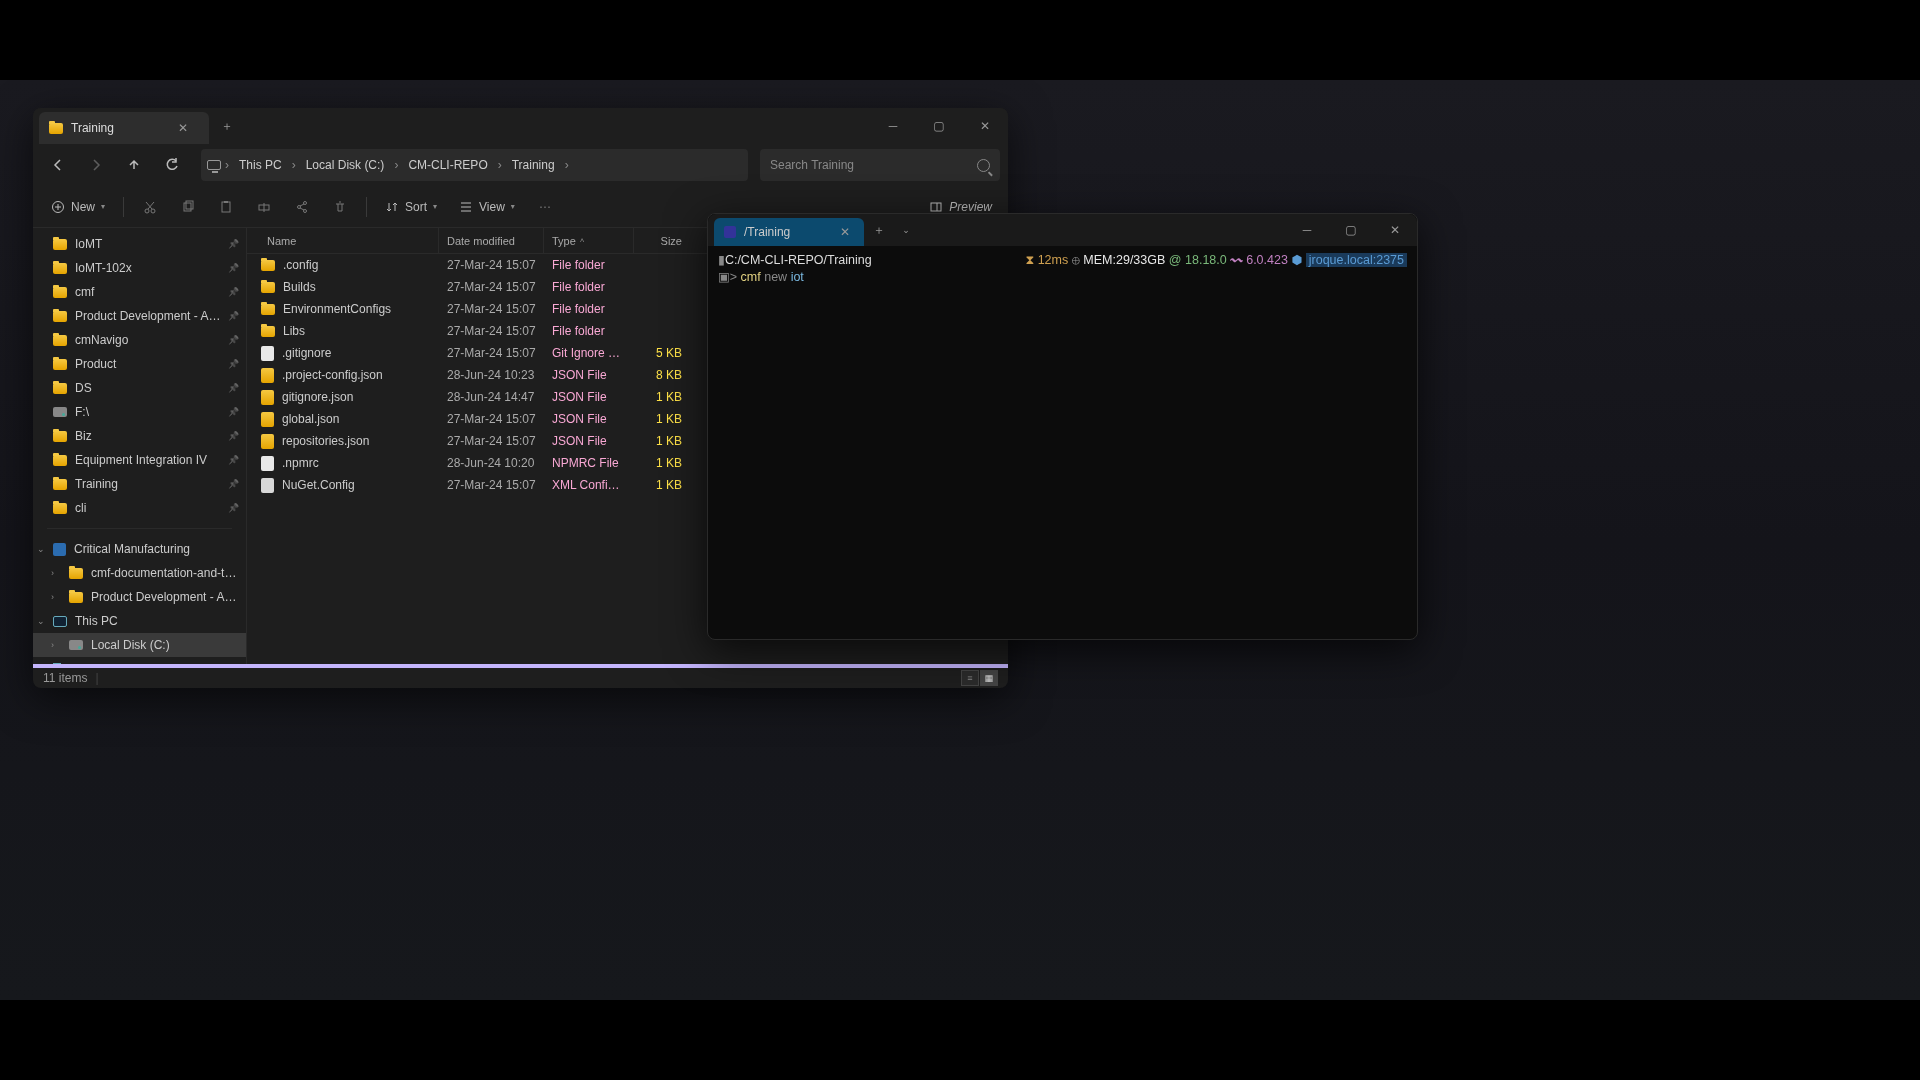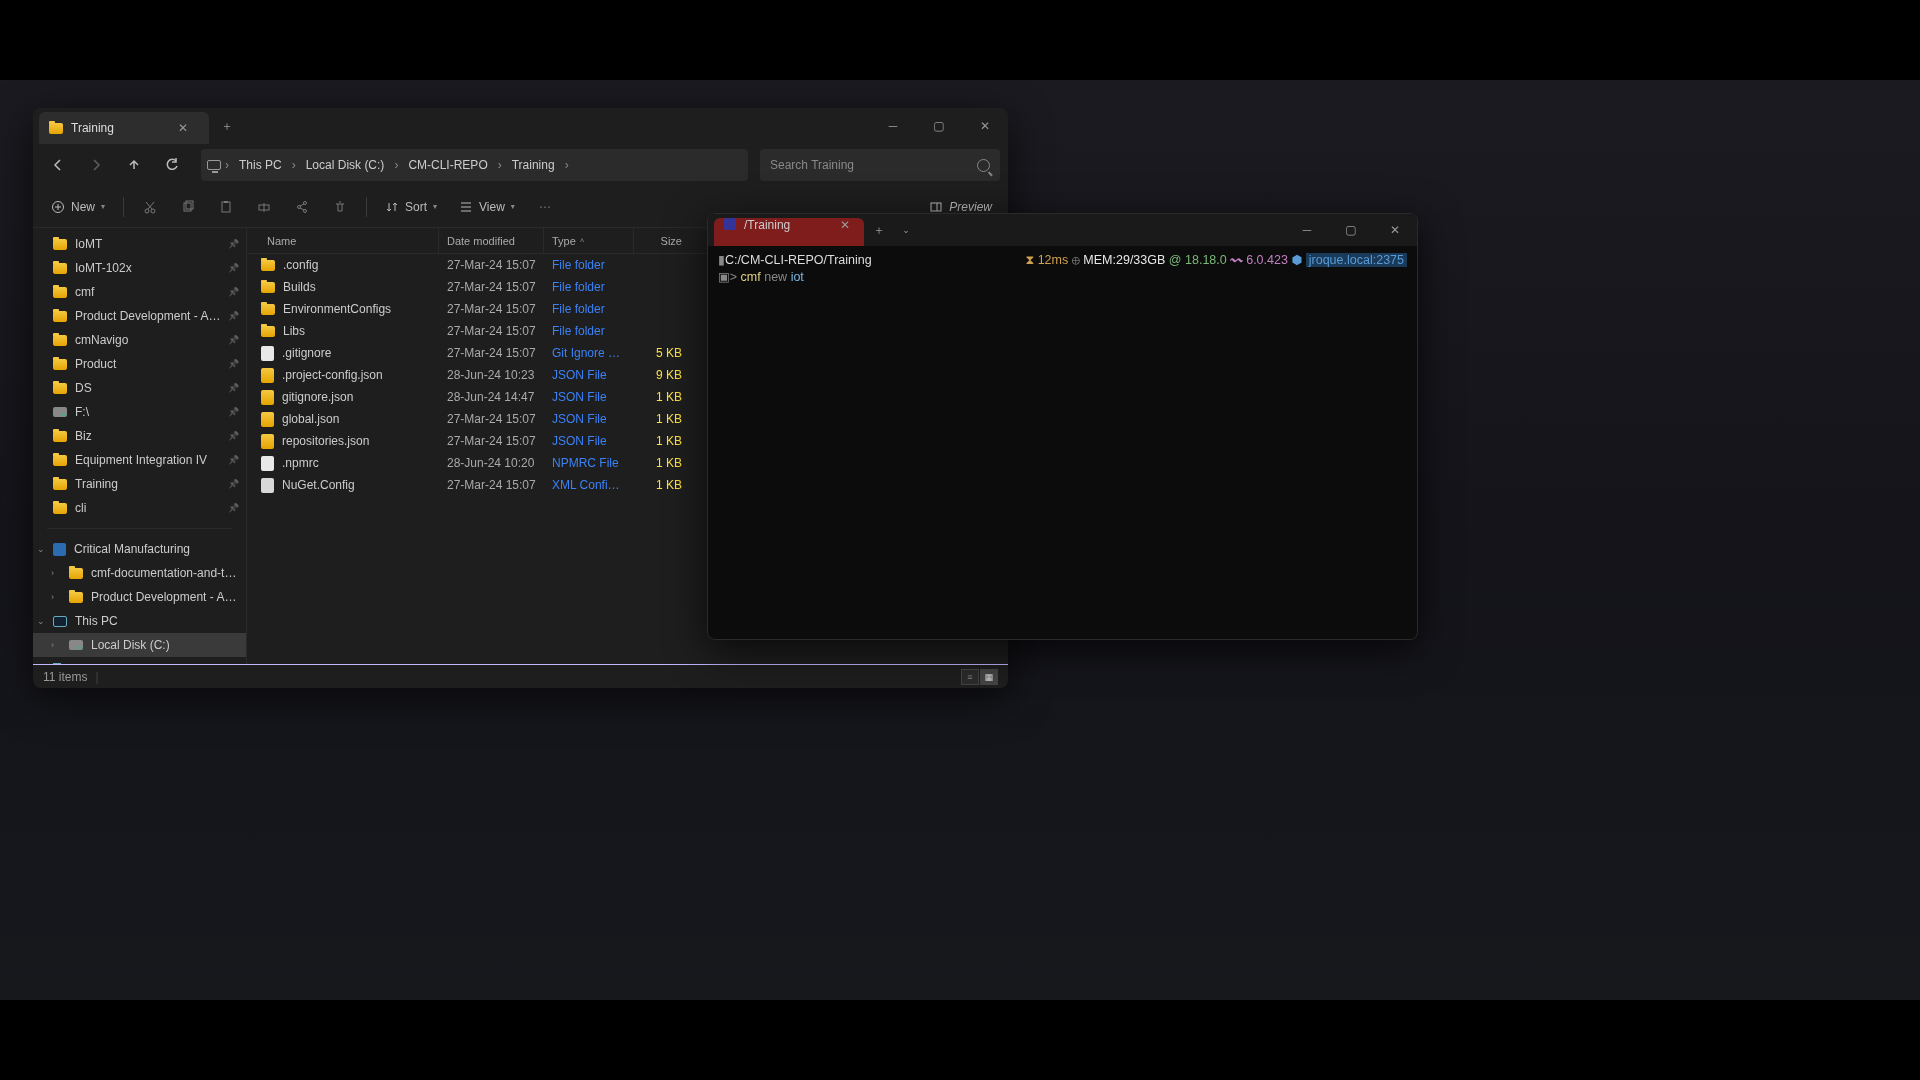--- a/index.html
+++ b/index.html
@@ -110,7 +110,7 @@
   z-index: 10;
 }
 .term-titlebar { height:32px; display:flex; align-items:stretch; background:#1a1a1a; border-radius:8px 8px 0 0; }
-.term-tab { display:flex; align-items:flex-start; gap:8px; padding:0 10px; background:#7f1d1d; border-radius:6px 6px 0 0; margin:4px 0 0 6px; min-width:150px; position:relative; }
+.term-tab { display:flex; align-items:center; gap:8px; padding:0 10px; background:#0c4a6e; border-radius:6px 6px 0 0; margin:4px 0 0 6px; min-width:150px; position:relative; }
 .term-tab-ic { width:12px; height:12px; background:#339; border-radius:2px; }
 .term-tab-close { margin-left:auto; color:#999; width:18px; text-align:center; }
 .term-newtab { width:30px; display:flex; align-items:center; justify-content:center; color:#999; }

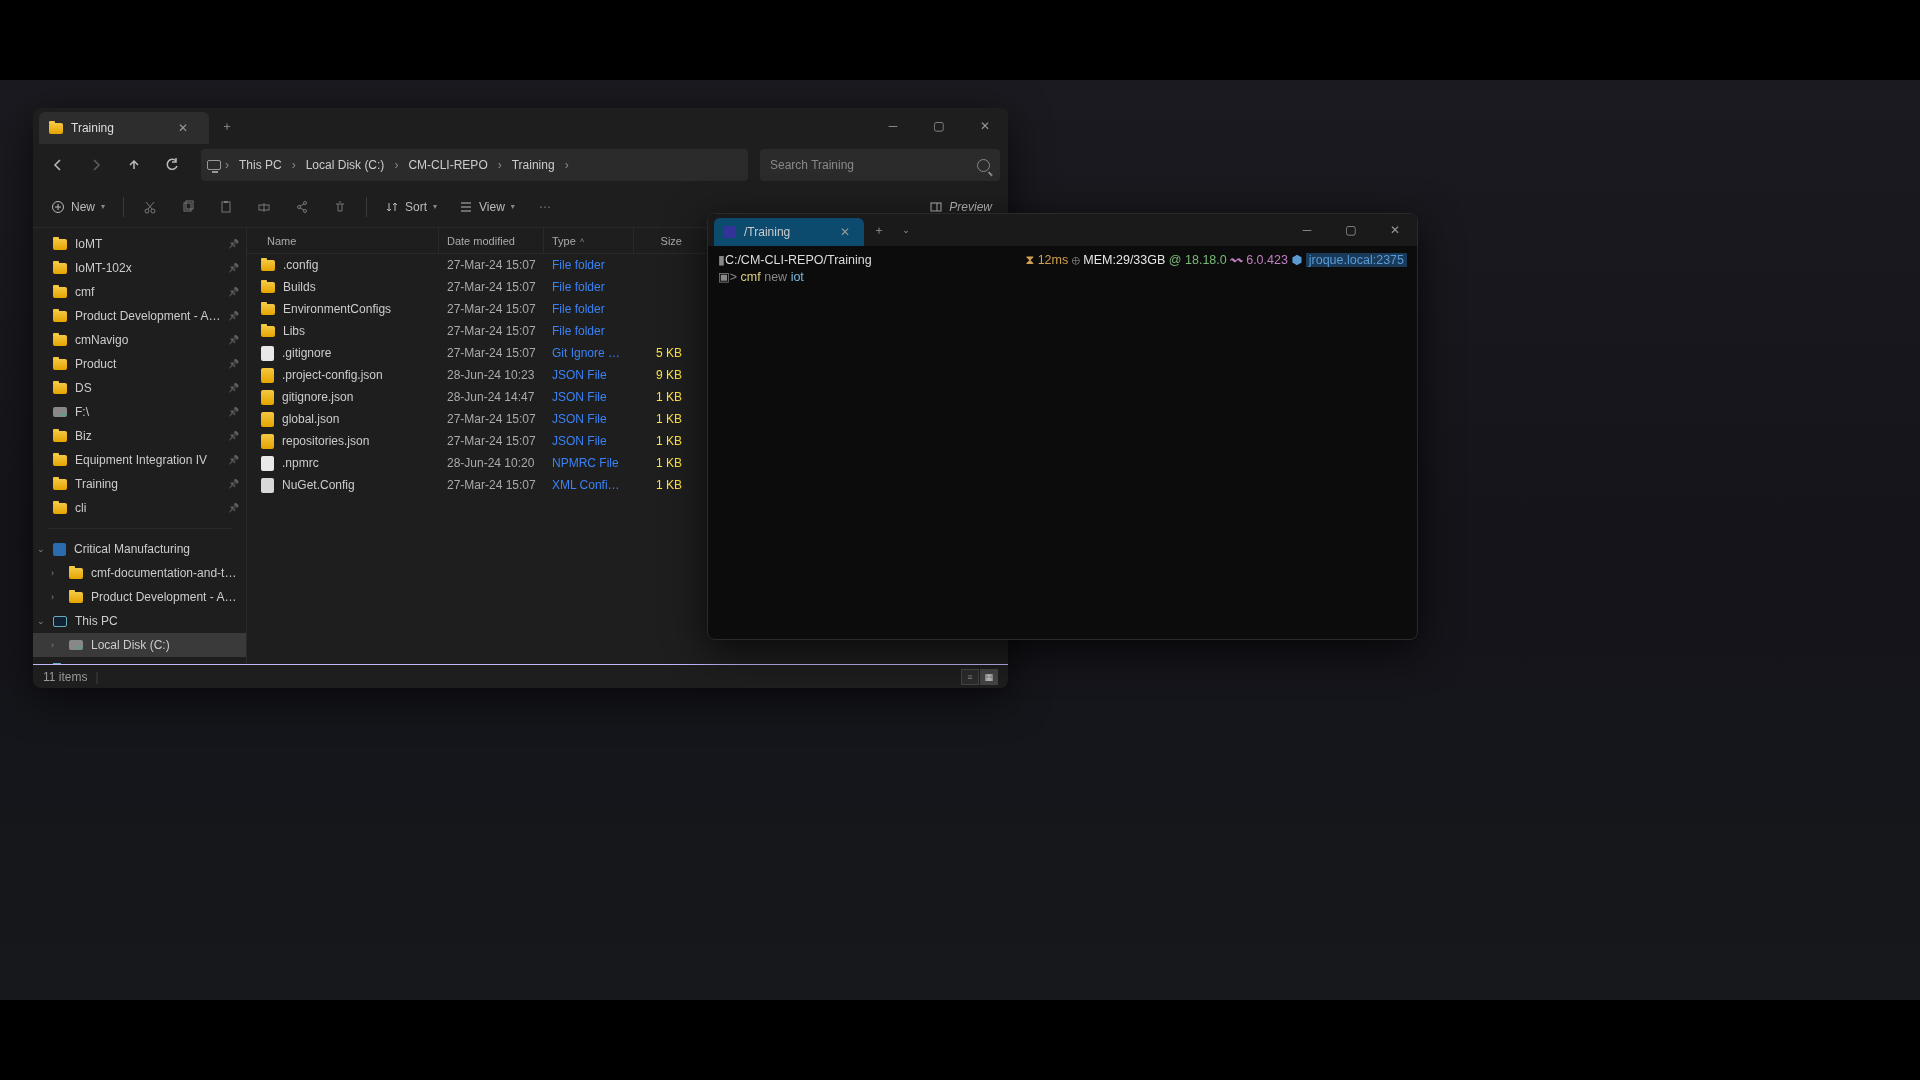--- a/index.html
+++ b/index.html
@@ -82,7 +82,7 @@
 .cell { padding: 0 8px; white-space:nowrap; overflow:hidden; text-overflow:ellipsis; color:#ccc; }
 .cell.name { width:192px; display:flex; align-items:center; gap:8px; padding-left:14px; }
 .cell.date { width:105px; color:#aaa; }
-.cell.type { width:90px; color:#3b82f6; }
+.cell.type { width:90px; color:#f9a8d4; }
 .cell.size { width:56px; text-align:right; color:#fde047; }
 .file-ic { width:13px; height:15px; background:#ddd; border-radius:2px; position:relative; flex-shrink:0; }
 .file-ic.json { background:linear-gradient(#f5c842,#e5a400); }

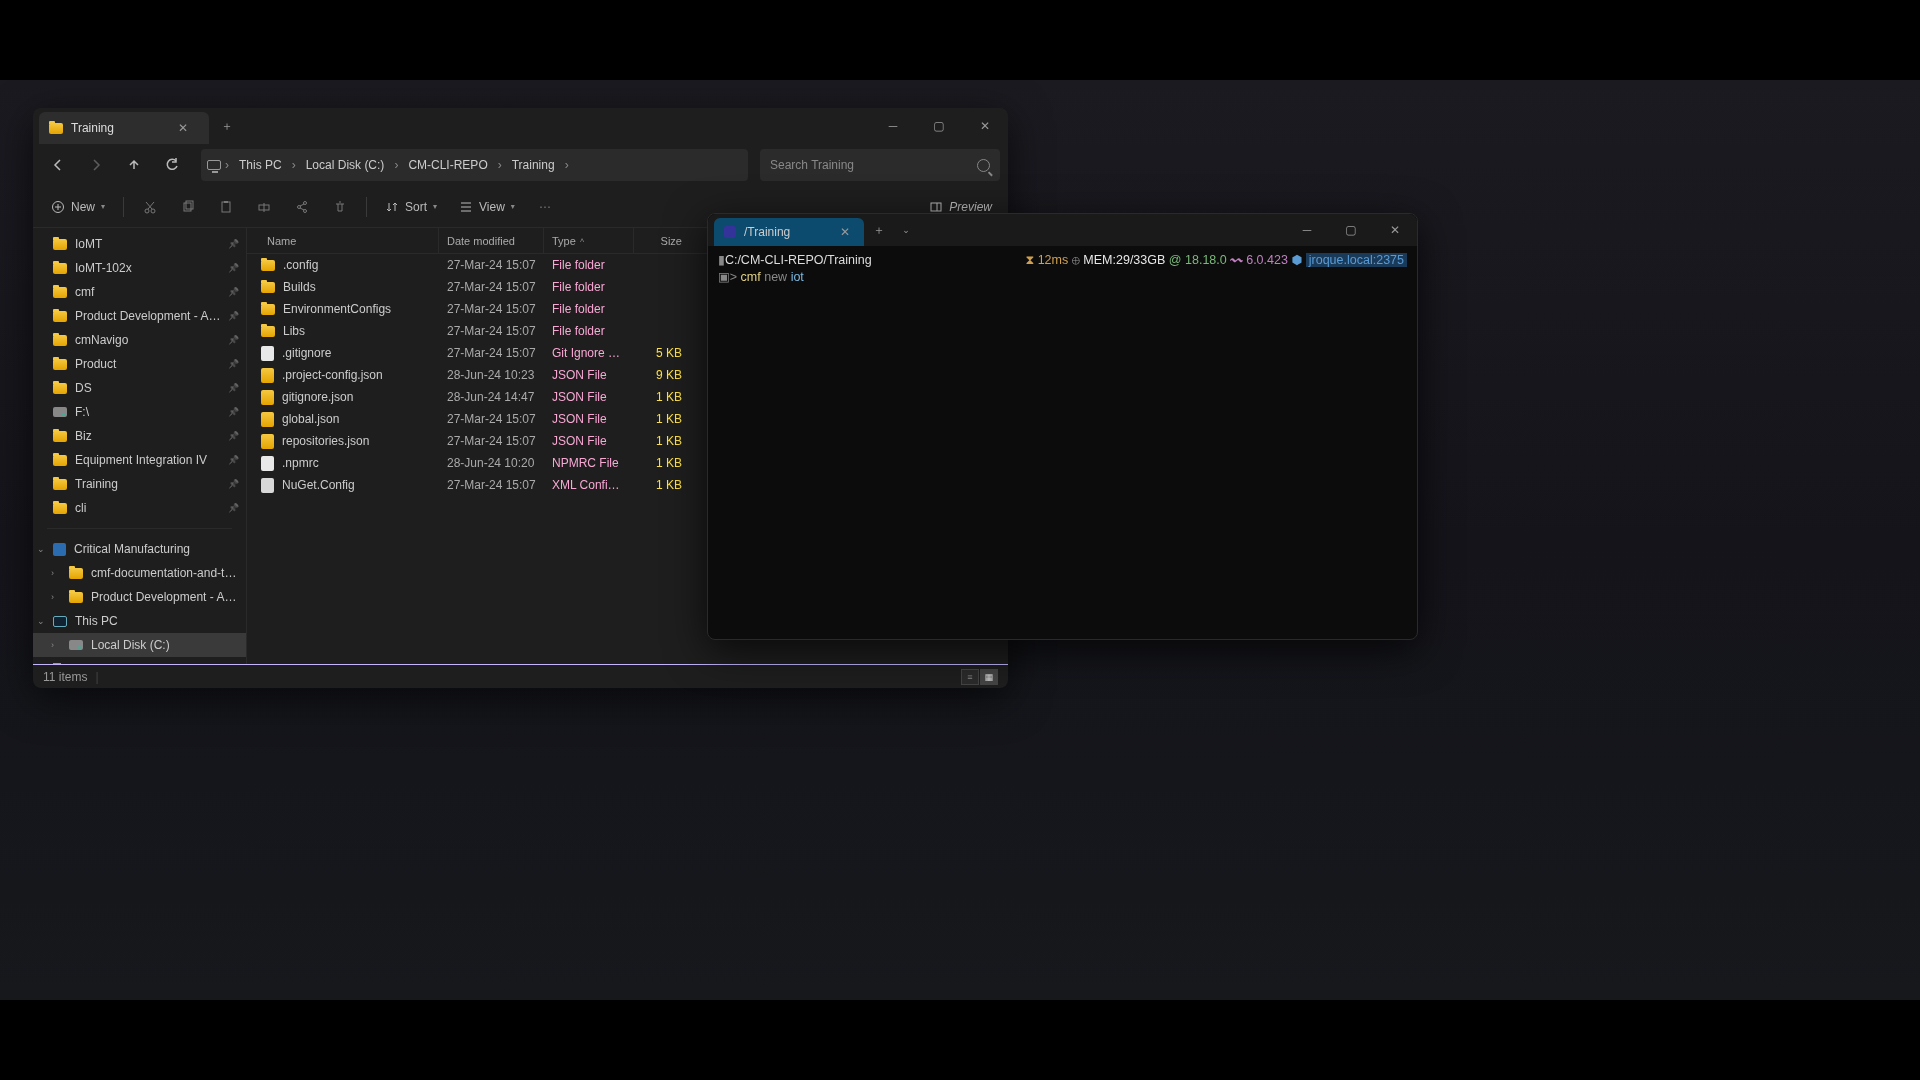--- a/index.html
+++ b/index.html
@@ -434,7 +434,7 @@
             </div>
             <div class="cell date">28-Jun-24 10:23</div>
             <div class="cell type">JSON File</div>
-            <div class="cell size">9 KB</div>
+            <div class="cell size">8 KB</div>
           </div>
           <div class="row">
             <div class="cell name">

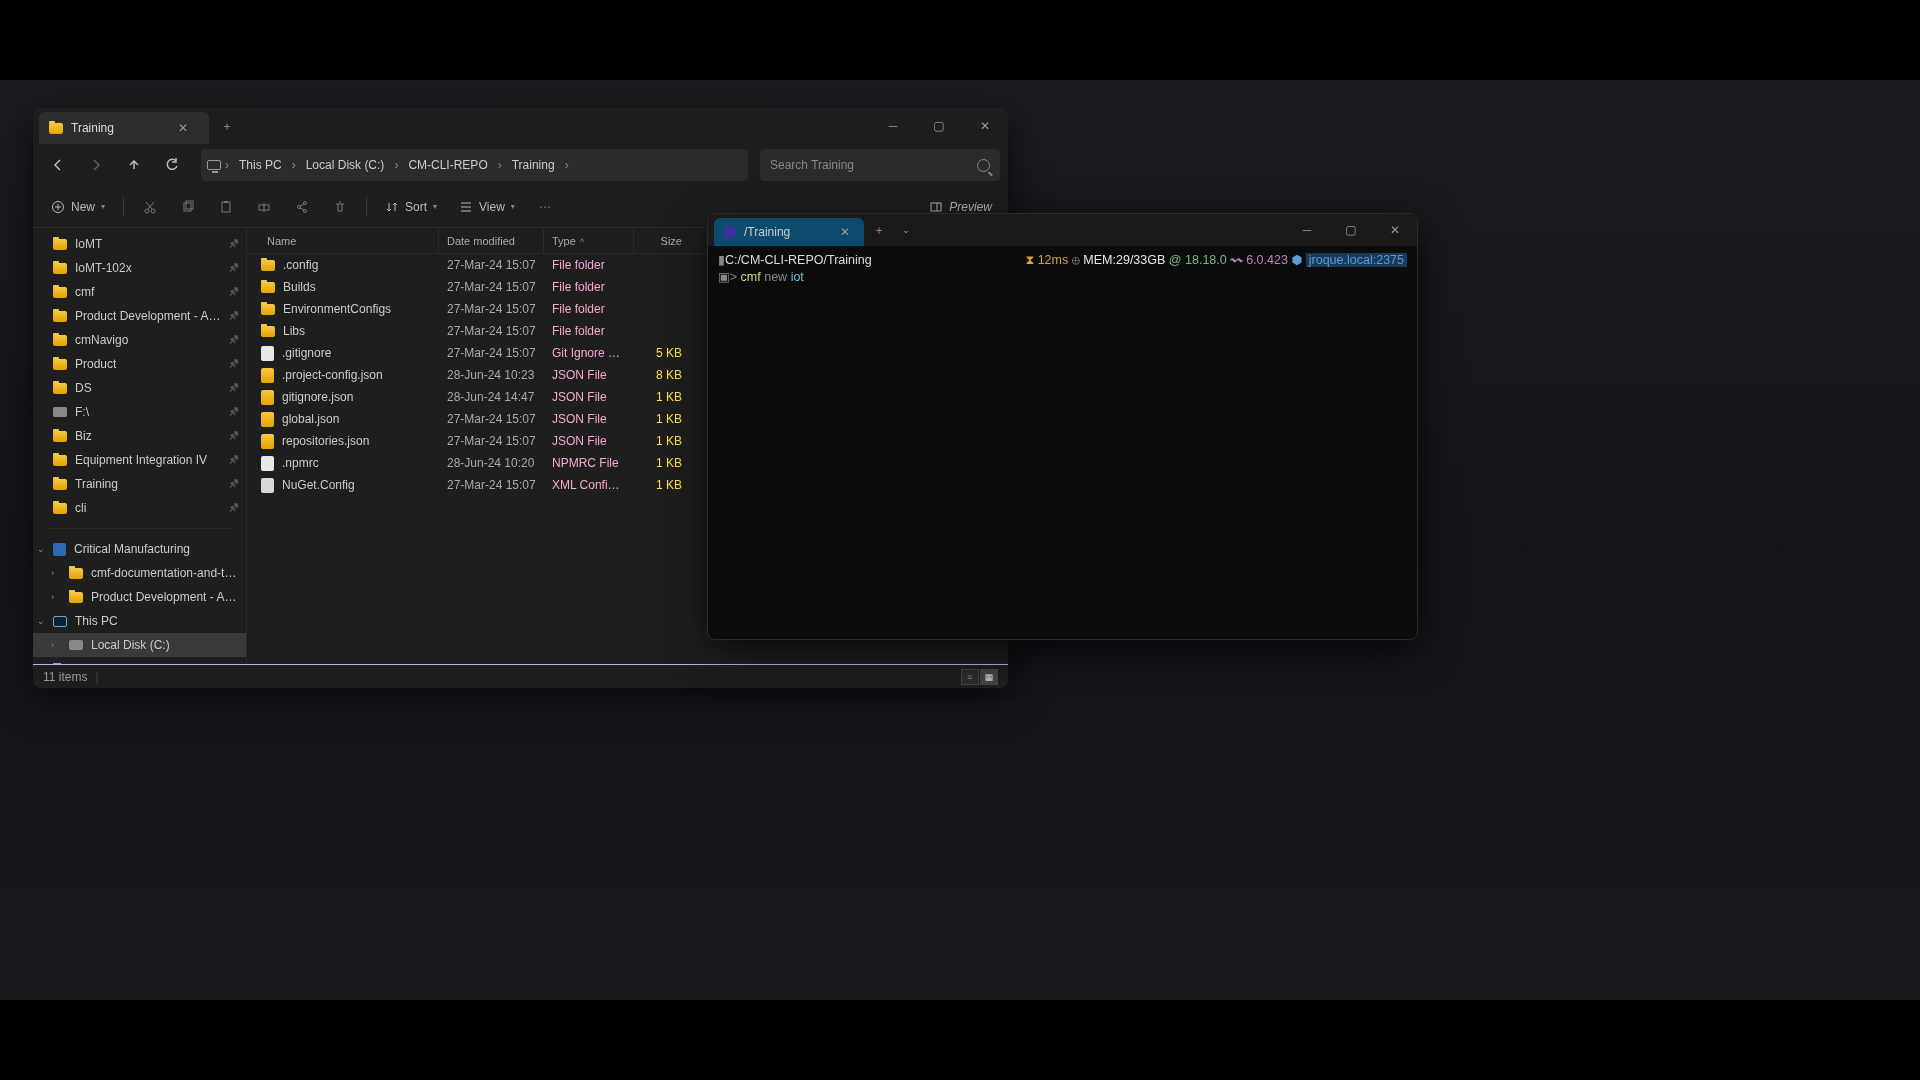--- a/index.html
+++ b/index.html
@@ -89,7 +89,7 @@
 .file-ic.txt { background:#e8e8e8; }
 .file-ic.cfg { background:#d8d8d8; }
 
-.statusbar { height:24px; border-top:1px solid #c4b5fd; display:flex; align-items:center; padding:0 10px; color:#999; gap:8px; }
+.statusbar { height:24px; border-top:4px solid #c4b5fd; display:flex; align-items:center; padding:0 10px; color:#999; gap:8px; }
 .status-sep { color:#444; }
 .view-toggle { margin-left:auto; display:flex; gap:1px; }
 .view-tg-btn { width:18px; height:16px; background:#2b2b2b; border:1px solid #444; display:flex; align-items:center; justify-content:center; font-size:9px; color:#888; }

